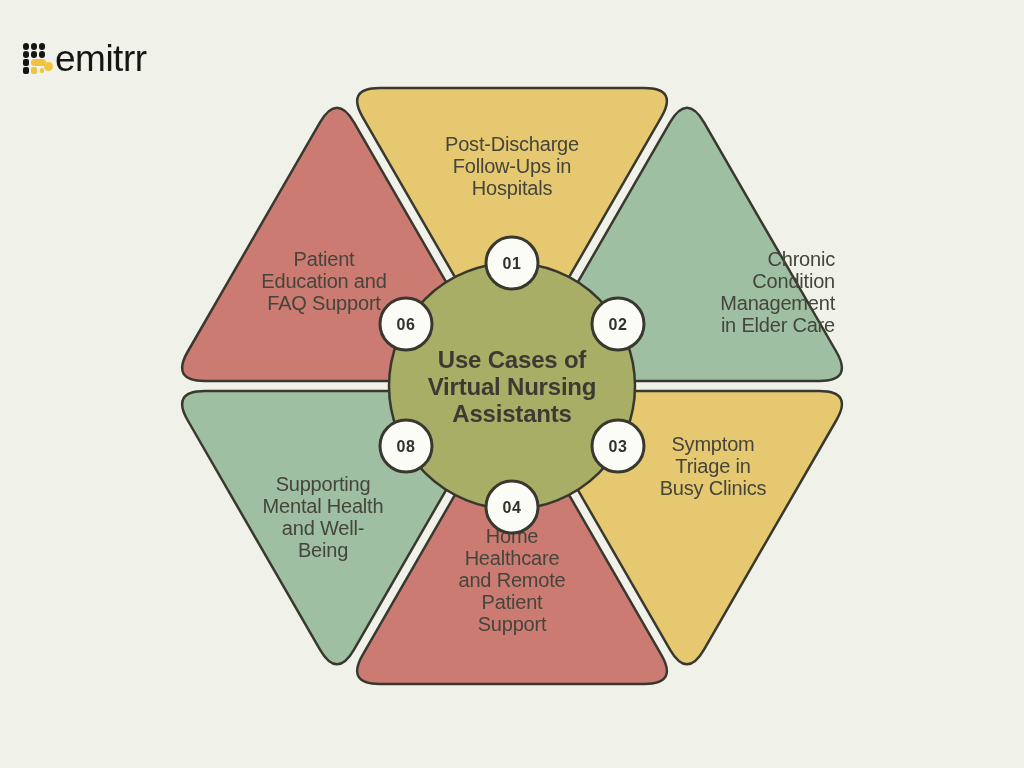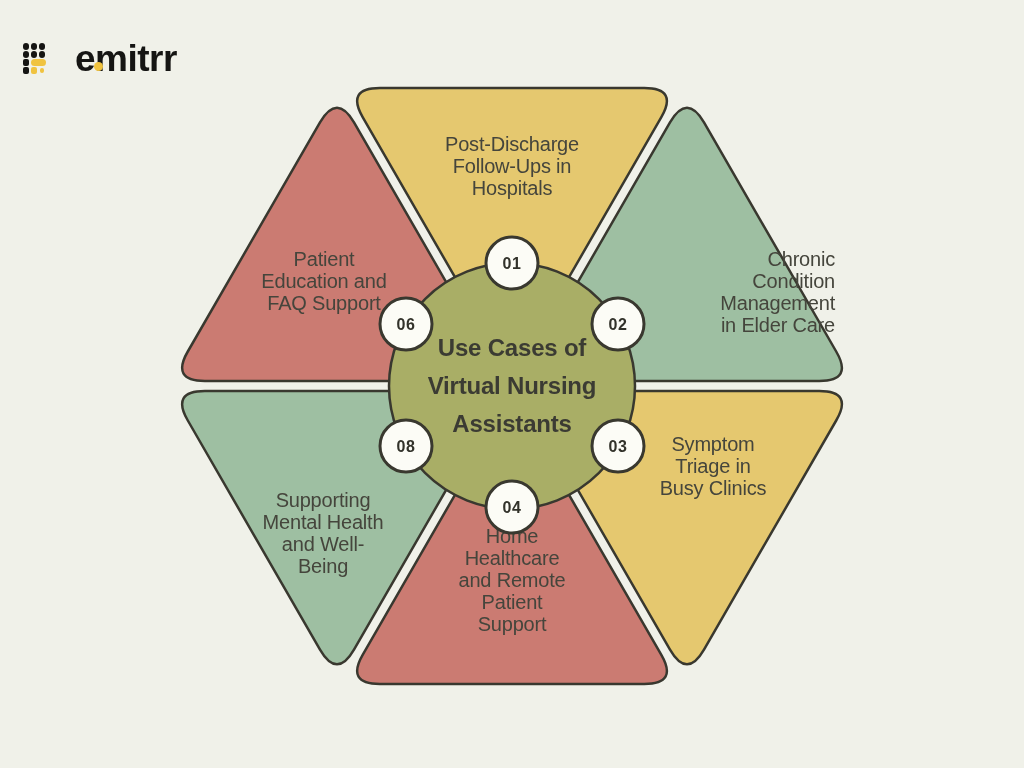--- a/index.html
+++ b/index.html
@@ -19,7 +19,7 @@
   .logo-mark i.ybar{width:14.5px;height:6.5px;border-radius:3.5px;background:var(--logoyellow);grid-column:2/4;justify-self:start;margin-left:1px;}
   .logo-mark i.ysq{background:var(--logoyellow);border-radius:2px;}
   .logo-mark i.ysm{width:4.5px;height:4.5px;background:var(--logoyellow);}
-  .logo-text{position:relative;font-size:37px;line-height:37px;font-weight:700;letter-spacing:-0.5px;color:var(--logoblack);margin-left:20px;}
+  .logo-text{position:relative;font-size:37px;line-height:37px;font-weight:400;letter-spacing:-0.5px;color:var(--logoblack);}
   .logo-text .idot{position:absolute;left:54px;top:3px;width:9px;height:9px;border-radius:50%;background:var(--logoyellow);}
 
   

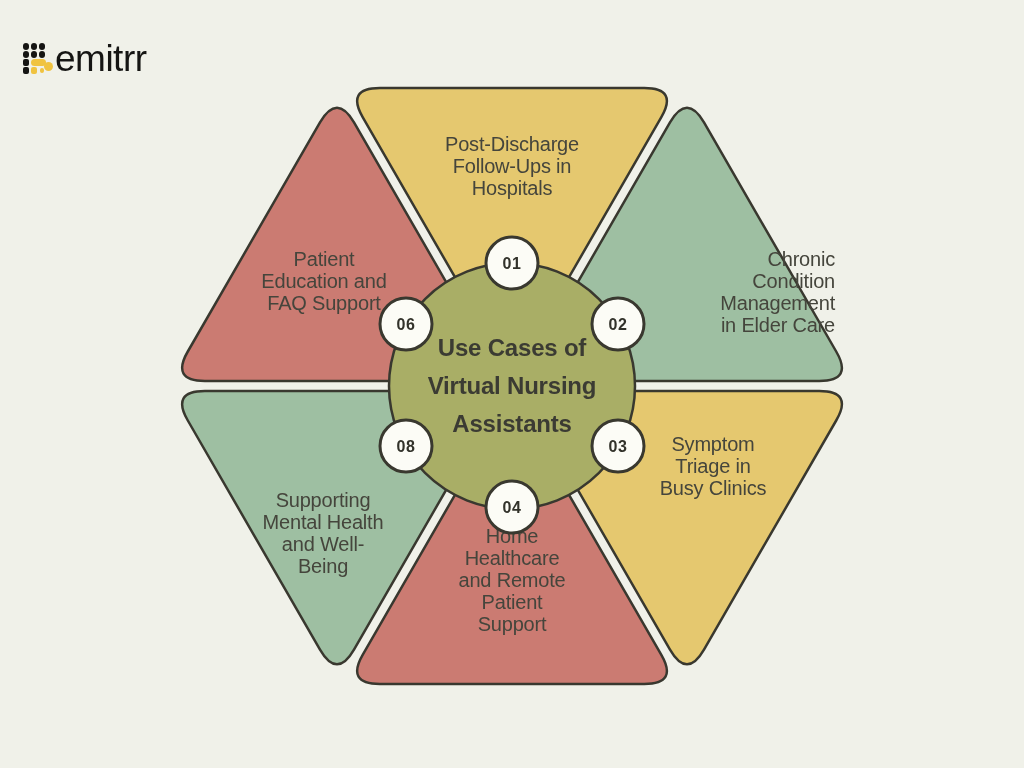--- a/index.html
+++ b/index.html
@@ -27,7 +27,7 @@
   #center-circle{fill:var(--olive);stroke:var(--outline);stroke-width:2.5px;}
 
   .center-title{position:absolute;left:512px;top:386px;transform:translate(-50%,-50%);
-    width:280px;text-align:center;font-weight:700;font-size:24px;line-height:38px;
+    width:280px;text-align:center;font-weight:700;font-size:24px;line-height:27px;
     color:#3b3b33;white-space:pre-line;letter-spacing:-0.2px;}
 
   .seg-label{position:absolute;transform:translate(-50%,-50%);width:260px;text-align:center;

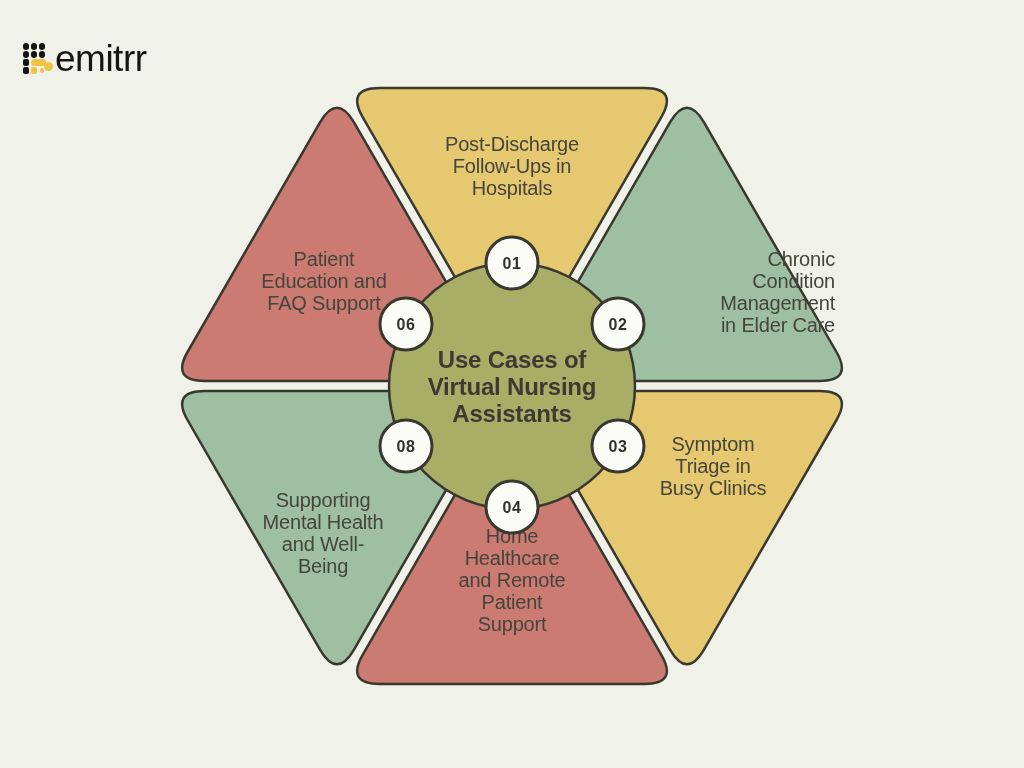--- a/index.html
+++ b/index.html
@@ -37,7 +37,7 @@
   .lbl-1{left:705px;top:292px;text-align:right;}
   .lbl-2{left:713px;top:466px;}
   .lbl-3{left:512px;top:580px;}
-  .lbl-4{left:323px;top:517px;margin-top:16px;}
+  .lbl-4{left:323px;top:517px;}
   .lbl-5{left:324px;top:281px;}
 
   .badge{position:absolute;transform:translate(-50%,-50%);width:55px;height:55px;border-radius:50%;

